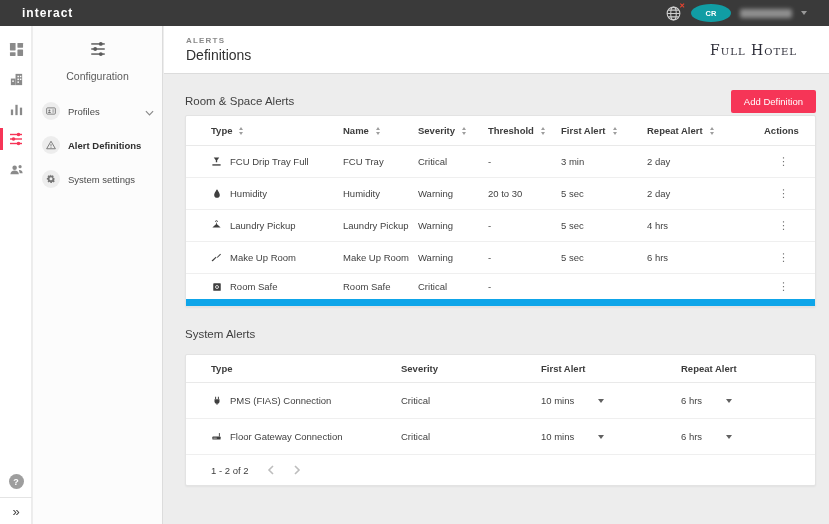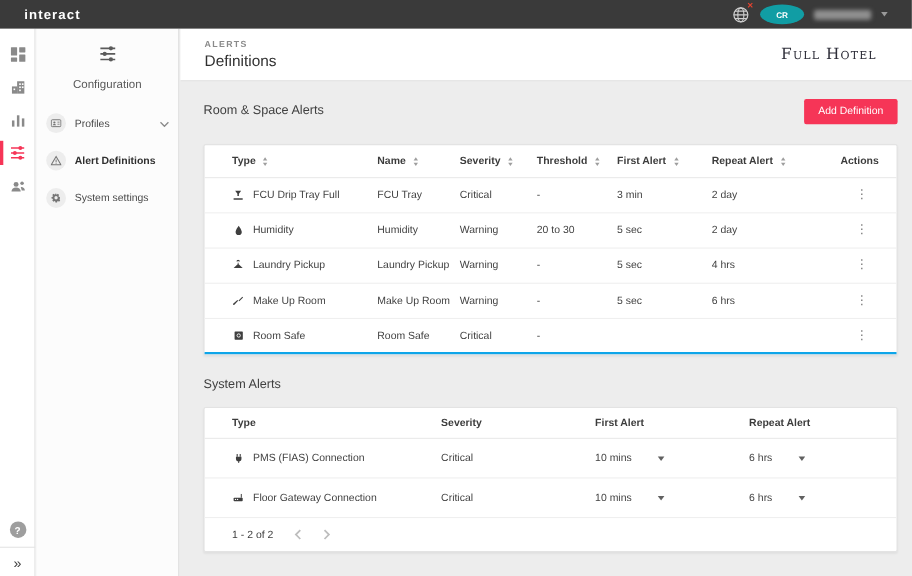--- a/index.html
+++ b/index.html
@@ -45,7 +45,7 @@
   .hotel-logo { margin-left:auto; font-family:"DejaVu Serif", serif; font-variant:small-caps; letter-spacing:1px; font-size:14px; color:#2d2d38; margin-right:18px; }
 
   .content { padding:13px 13px 0 21px; }
-  .section-head { display:flex; align-items:center; height:28px; margin-bottom:16px; }
+  .section-head { display:flex; align-items:center; height:28px; margin-bottom:0; }
   .section-title { font-size:11.5px; color:#3f3f3f; }
   .add-btn { margin-left:auto; background:#f63557; color:#fff; border:none; border-radius:2px; font-size:9.5px; padding:6px 13px; cursor:pointer; font-family:inherit; }
 

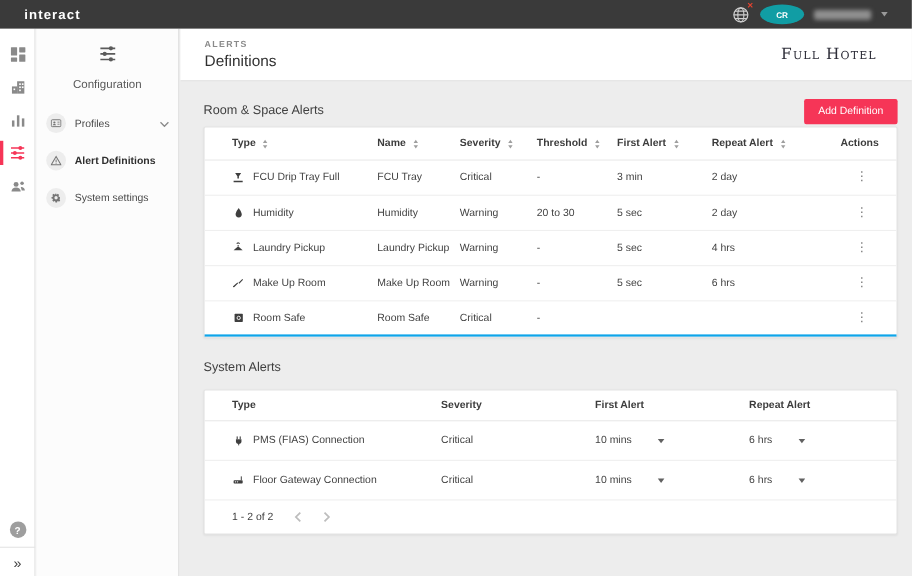--- a/index.html
+++ b/index.html
@@ -353,7 +353,7 @@
           </div>
       </div>
 
-      <div class="rgrid rrow" style="border-bottom:2px solid #0ea5e9;">
+      <div class="rgrid rrow" style="border-bottom:7px solid #0ea5e9;">
         <div class="cell type-cell">
           <span class="ricon">
             <svg width="10" height="10" viewBox="0 0 16 16" fill="none" stroke="currentColor" stroke-width="1.6">

